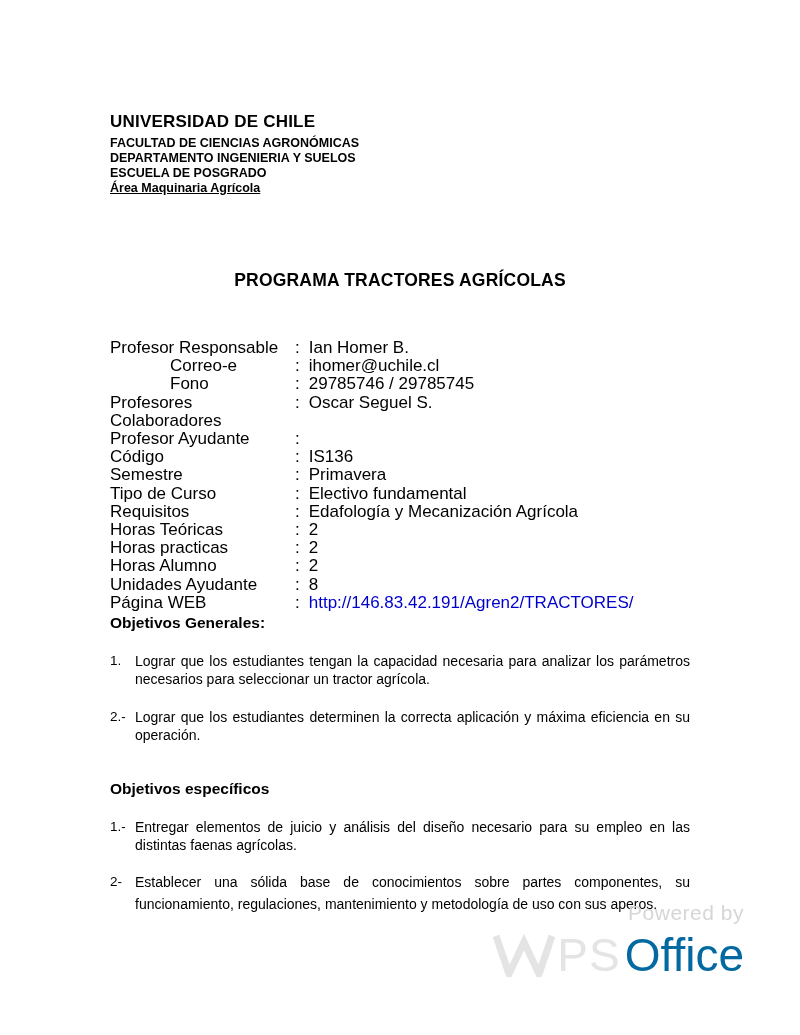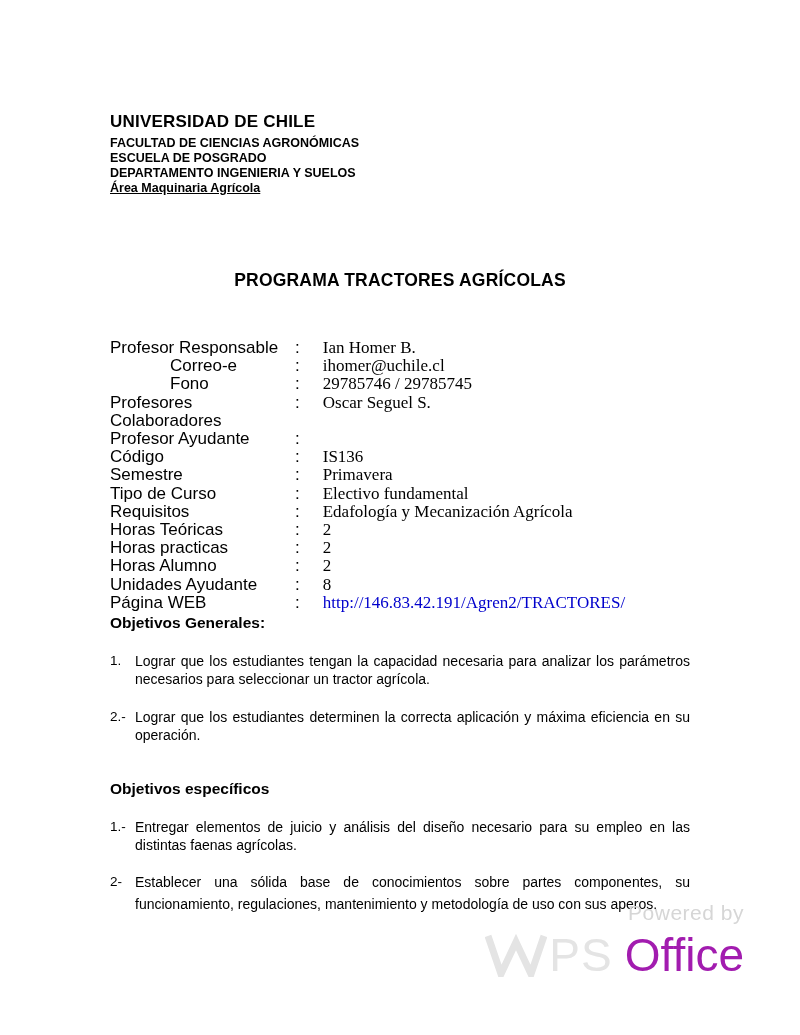--- a/index.html
+++ b/index.html
@@ -75,8 +75,8 @@
     <header>
       <div class="uni">UNIVERSIDAD DE CHILE</div>
       <div class="sub">FACULTAD DE CIENCIAS AGRONÓMICAS</div>
+      <div class="sub">DEPARTAMENTO INGENIERIA Y SUELOS</div>
       <div class="sub">ESCUELA DE POSGRADO</div>
-      <div class="sub">DEPARTAMENTO INGENIERIA Y SUELOS</div>
       <div class="sub area">Área Maquinaria Agrícola</div>
     </header>
 

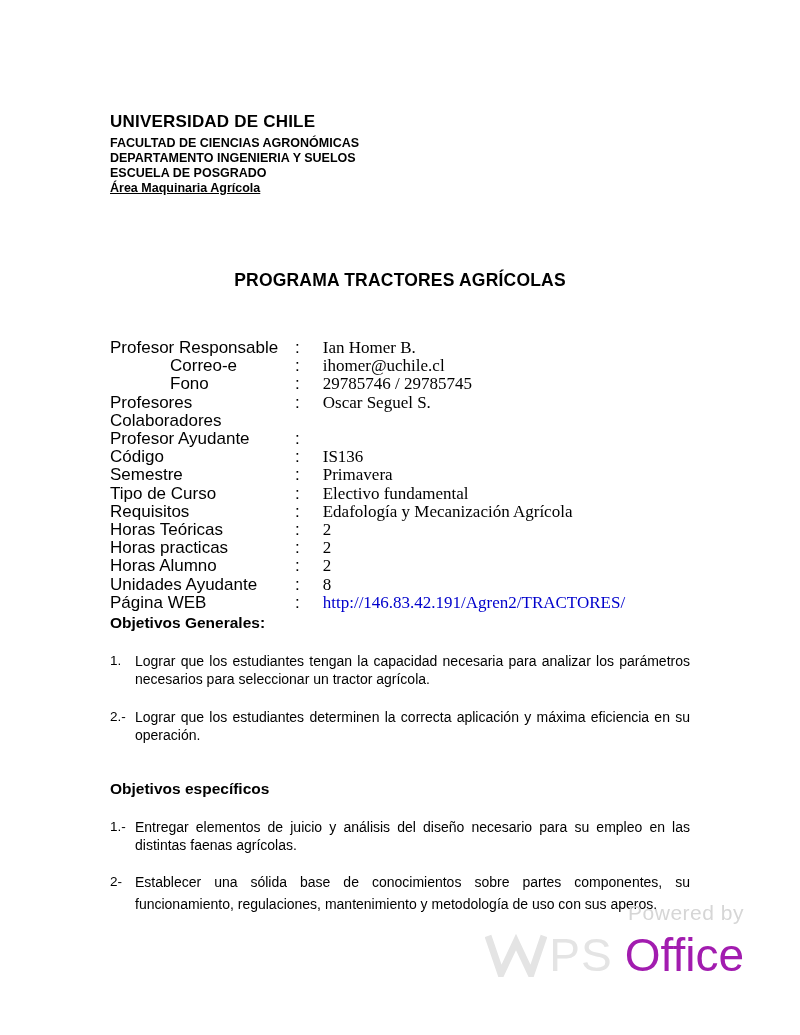--- a/index.html
+++ b/index.html
@@ -34,7 +34,7 @@
   .flabel { flex: none; width: 185px; box-sizing: border-box; }
   .frow.indent .flabel { padding-left: 60px; }
   .fsep { flex: none; }
-  .fvalue { margin-left: 23px; white-space: nowrap; font-family: Liberation Serif, serif; }
+  .fvalue { margin-left: 9px; white-space: nowrap; }
   .fvalue.link { color: #0000cc; cursor: pointer; text-decoration: none; }
 
   

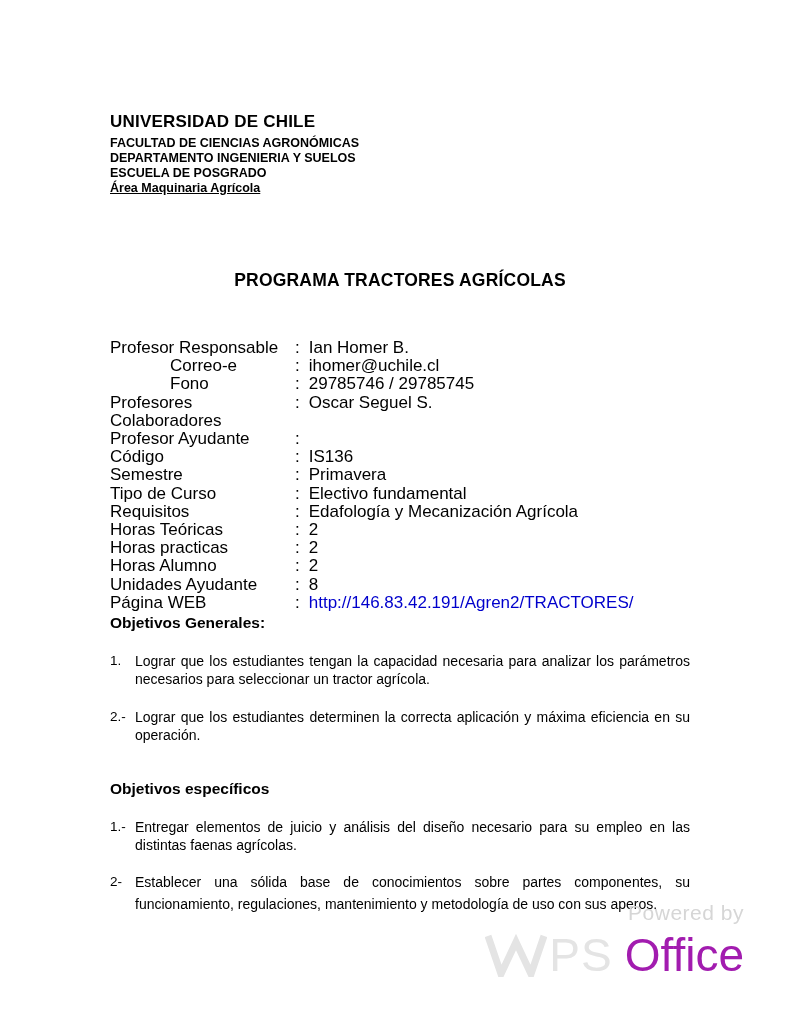--- a/index.html
+++ b/index.html
@@ -64,7 +64,7 @@
   .brand { display: flex; align-items: center; justify-content: flex-end; color: #e4e4e4; }
   .brand .wps-w { display: inline-block; margin-right: 2px; }
   .brand .ps { font-size: 46px; line-height: 44px; letter-spacing: 1px; color: #e4e4e4; }
-  .brand .office { font-size: 46px; line-height: 44px; margin-left: 12px; color: #a21caf; }
+  .brand .office { font-size: 46px; line-height: 44px; margin-left: 4px; color: #0369a1; }
 </style>
 </head>
 <body>

